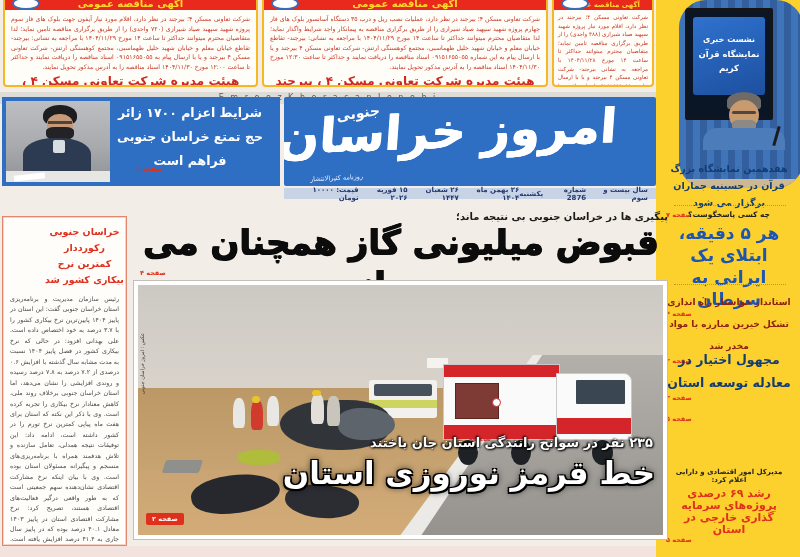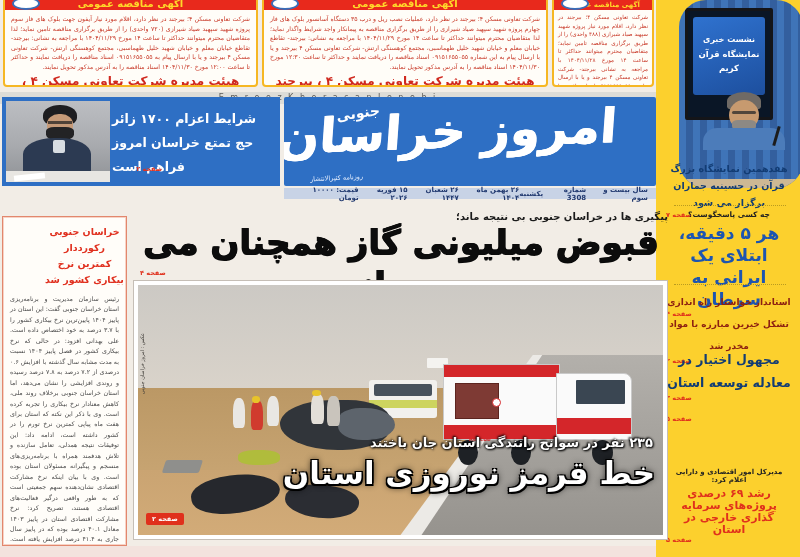--- a/index.html
+++ b/index.html
@@ -70,7 +70,7 @@
   .p-shirt{position:absolute;left:45%;top:48%;width:12%;height:16%;background:#d8dde2;border-radius:2px;}
   .p-desk{position:absolute;left:0;bottom:0;width:100%;height:13%;background:#e8e6e2;}
   .p-paper{position:absolute;left:8%;bottom:2%;width:30%;height:8%;background:#fff;transform:rotate(-6deg);}
-  .promo-text{position:absolute;right:12px;top:10px;width:156px;direction:rtl;text-align:left;color:#fff;
+  .promo-text{position:absolute;right:12px;top:4px;width:156px;direction:rtl;text-align:center;color:#fff;
     font-size:12.5px;font-weight:bold;line-height:24px;}
   .promo-tag{position:absolute;right:118px;top:68px;}
 

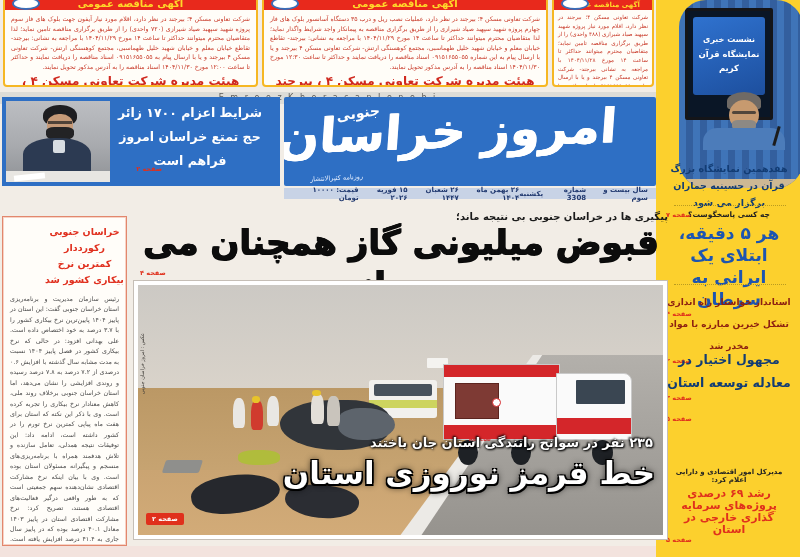--- a/index.html
+++ b/index.html
@@ -229,7 +229,7 @@
     </div>
     <div class="promo-text">
       <div>شرایط اعزام ۱۷۰۰ زائر</div>
-      <div>حج تمتع خراسان امروز</div>
+      <div>حج تمتع خراسان جنوبی</div>
       <div>فراهم است</div>
     </div>
     <div class="page-tag promo-tag">صفحه ۲</div>

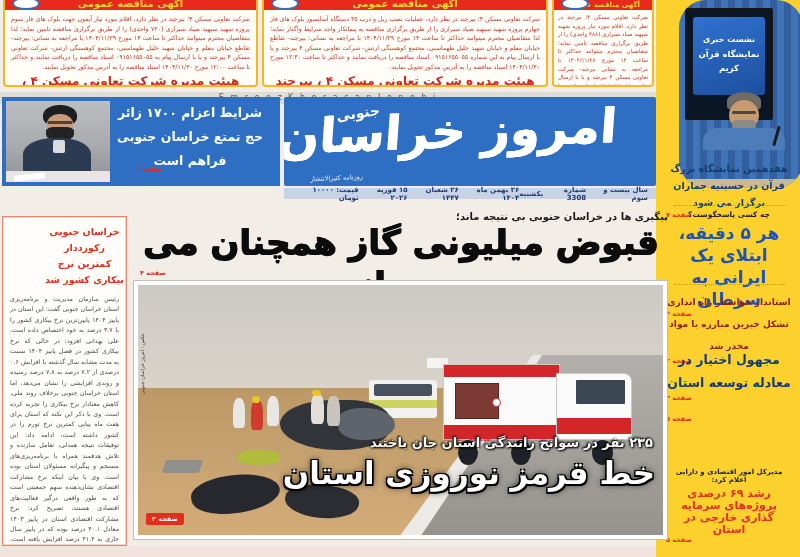--- a/index.html
+++ b/index.html
@@ -242,7 +242,7 @@
   </div>
   <div class="abs dateline">
     <span>سال بیست و سوم</span>
-    <span>شماره 3308</span>
+    <span>شماره 2876</span>
     <span>یکشنبه</span>
     <span>۲۶ بهمن ماه ۱۴۰۴</span>
     <span>۲۶ شعبان ۱۴۴۷</span>

